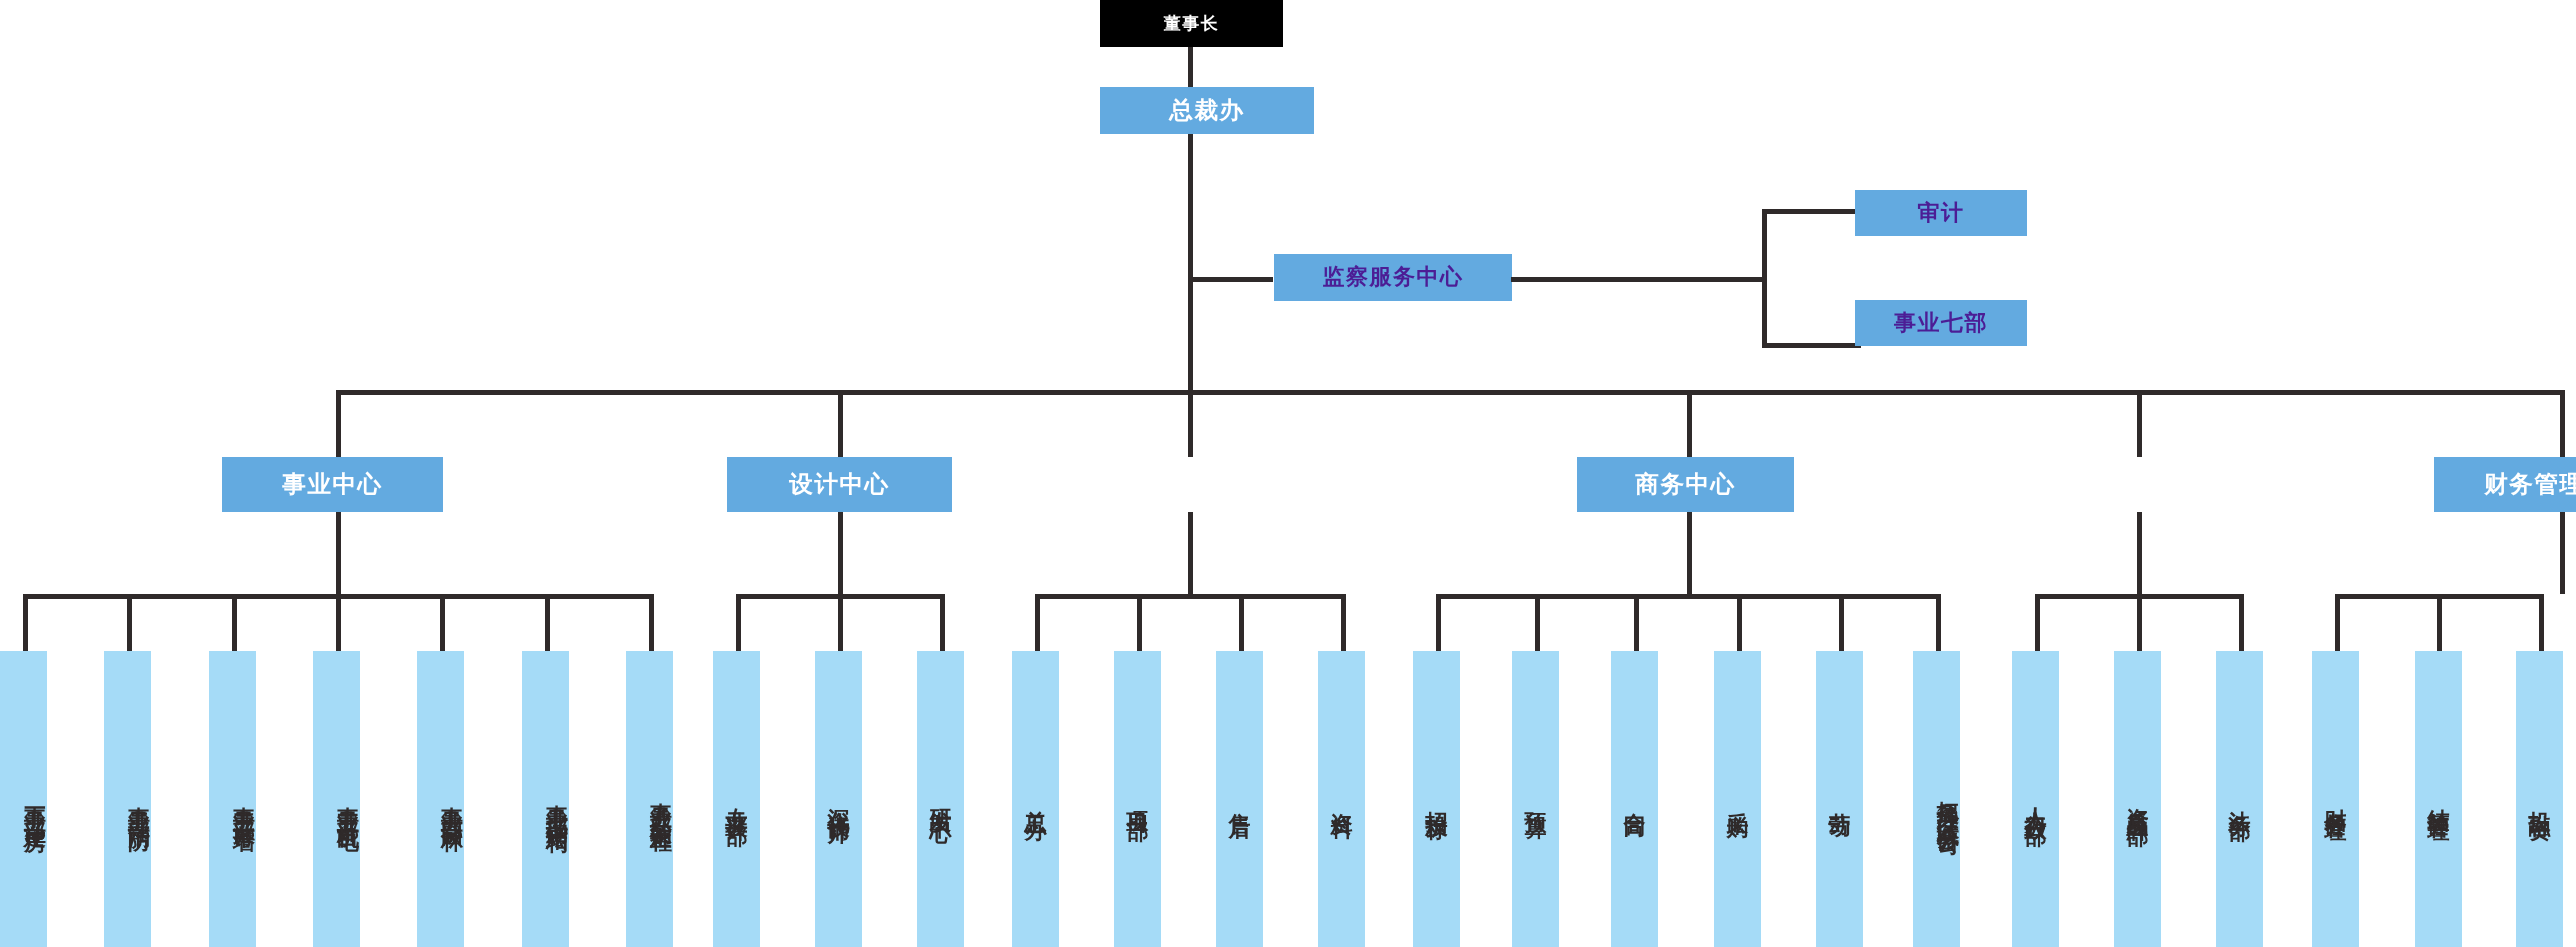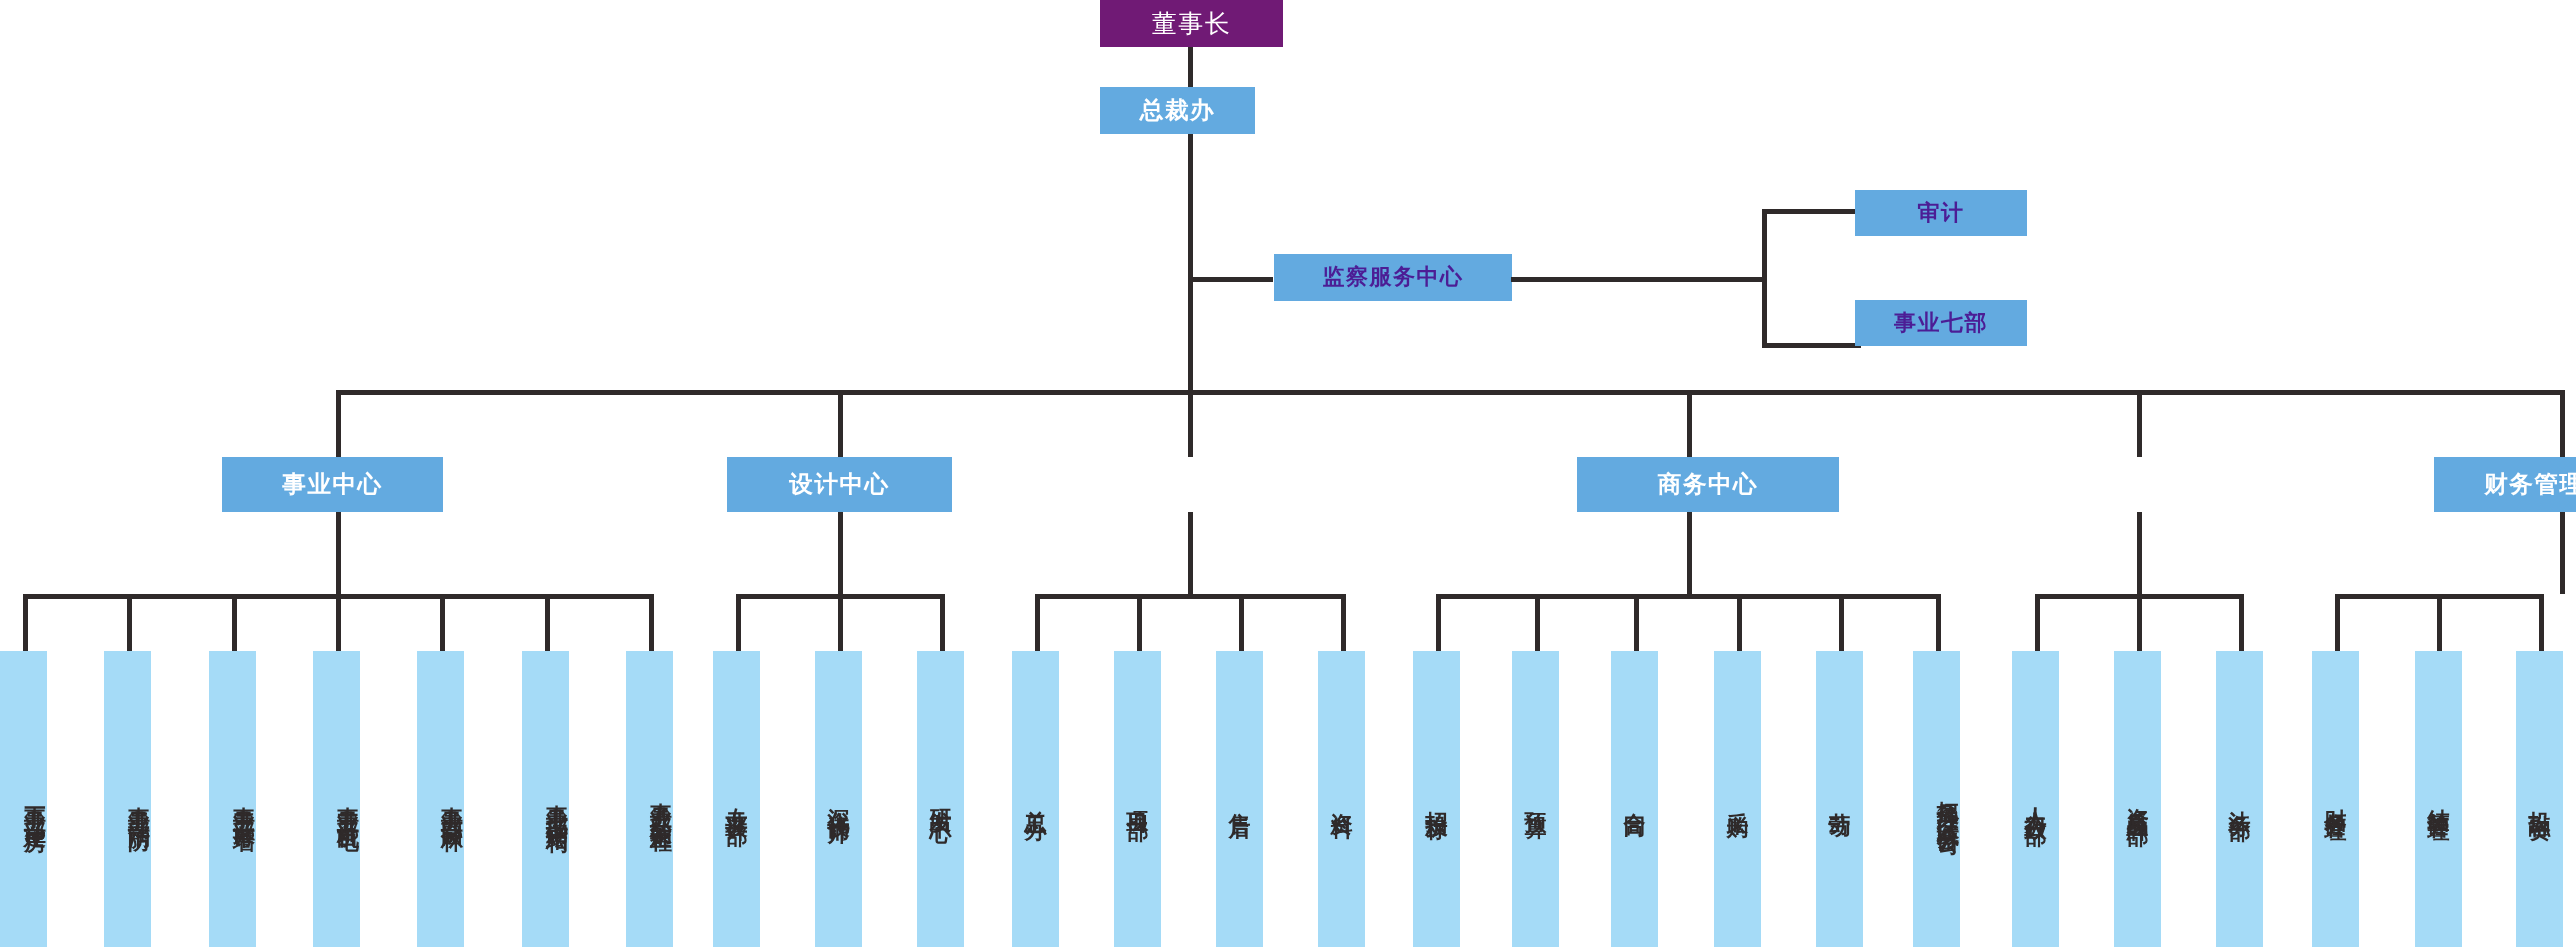--- a/index.html
+++ b/index.html
@@ -36,10 +36,10 @@
     line-height: 1.1;
   }
   .node-root {
-    background: #701a75;
+    background: #000000;
     color: #ffffff;
-    font-size: 25px;
-    font-weight: normal;
+    font-size: 17px;
+    font-weight: bold;
     letter-spacing: 1.5px;
   }
   .node-l1 {

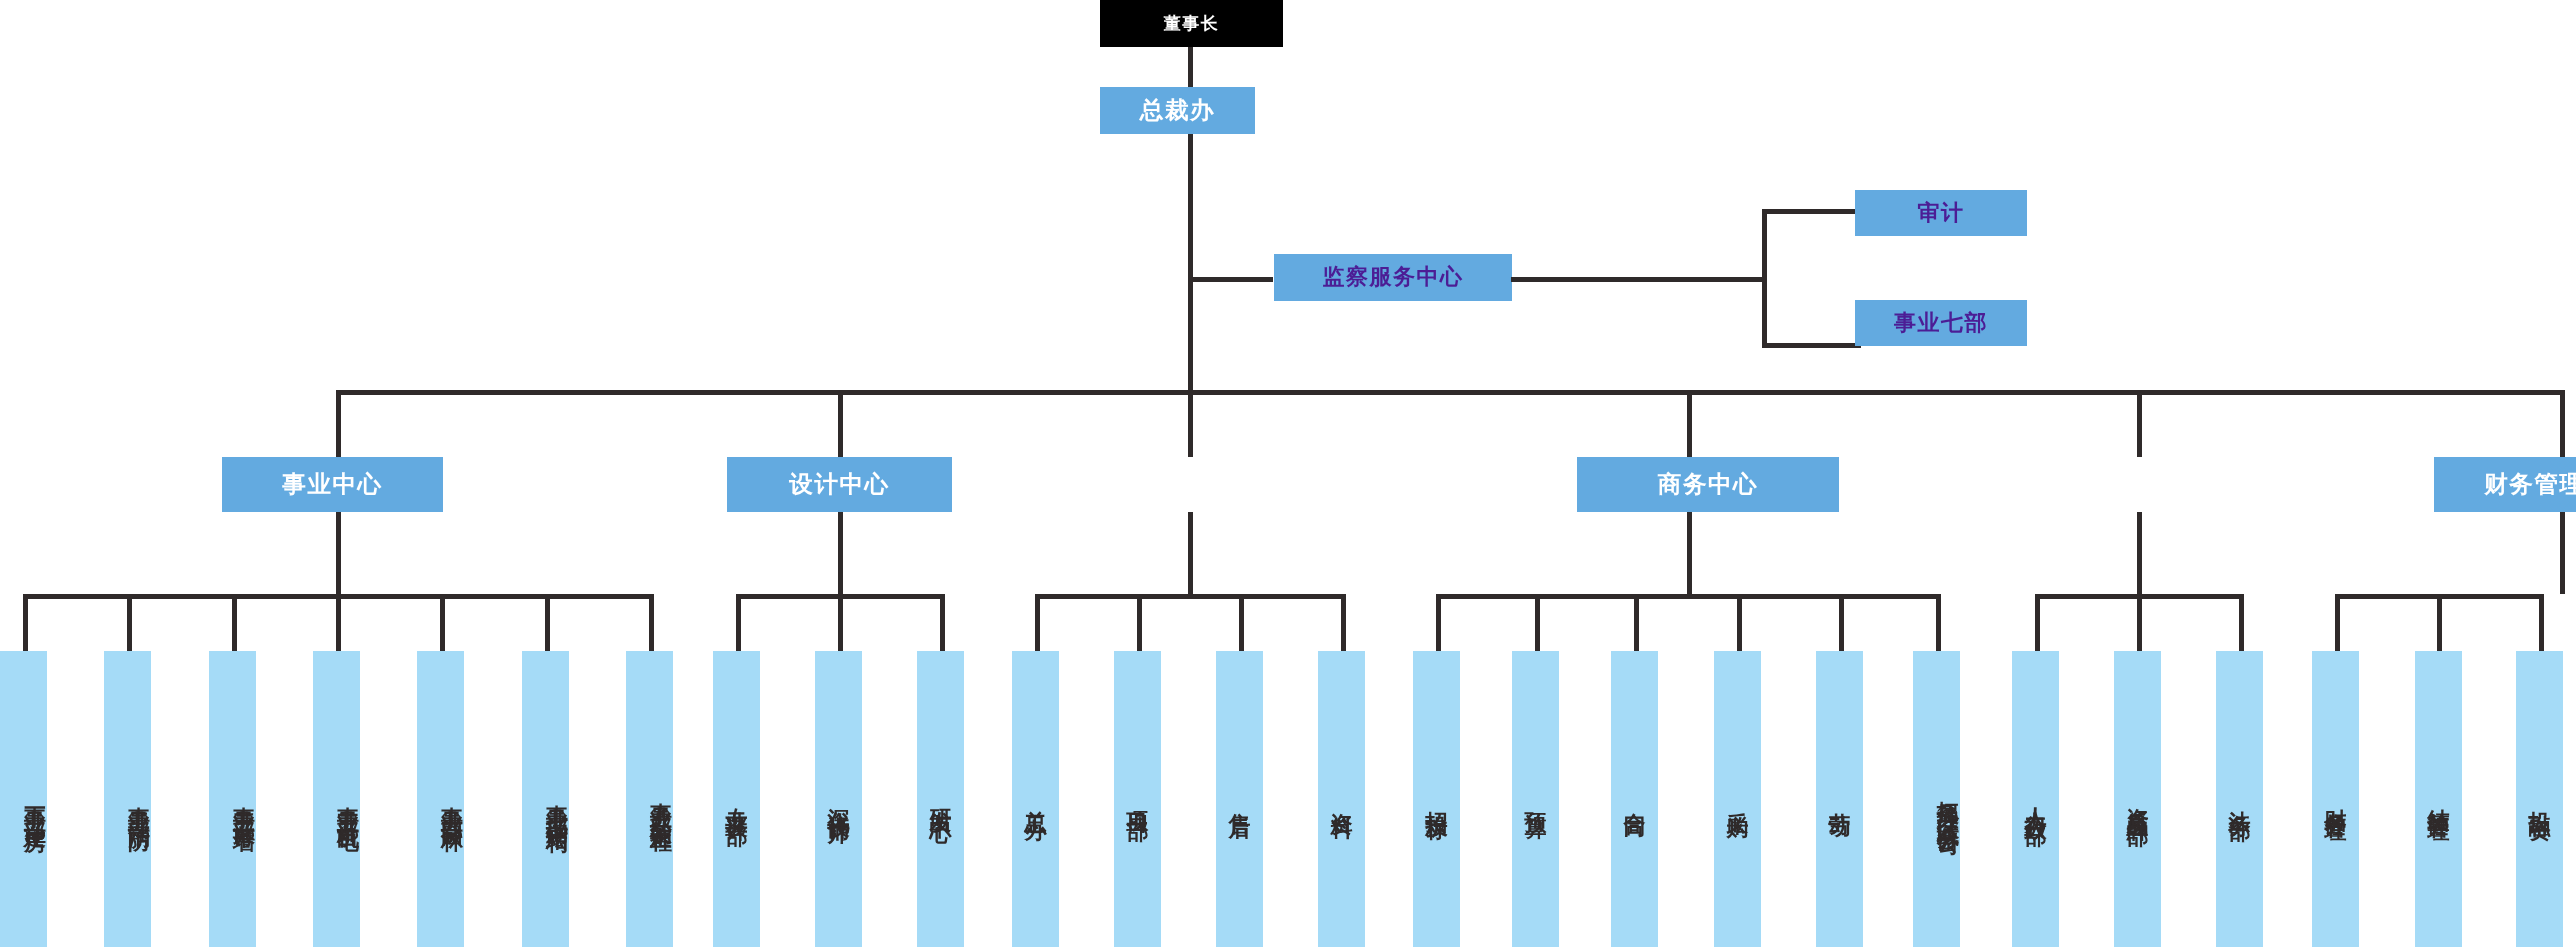--- a/index.html
+++ b/index.html
@@ -90,7 +90,7 @@
   </div>
   <div class="line v" style="left:1188px; top:47px; height:40px;"></div>
 
-  <div class="node node-l1" style="left:1100px; top:87px; width:155px; height:47px;">
+  <div class="node node-l1" style="left:1100px; top:87px; width:214px; height:47px;">
     <span>总裁办</span>
   </div>
 

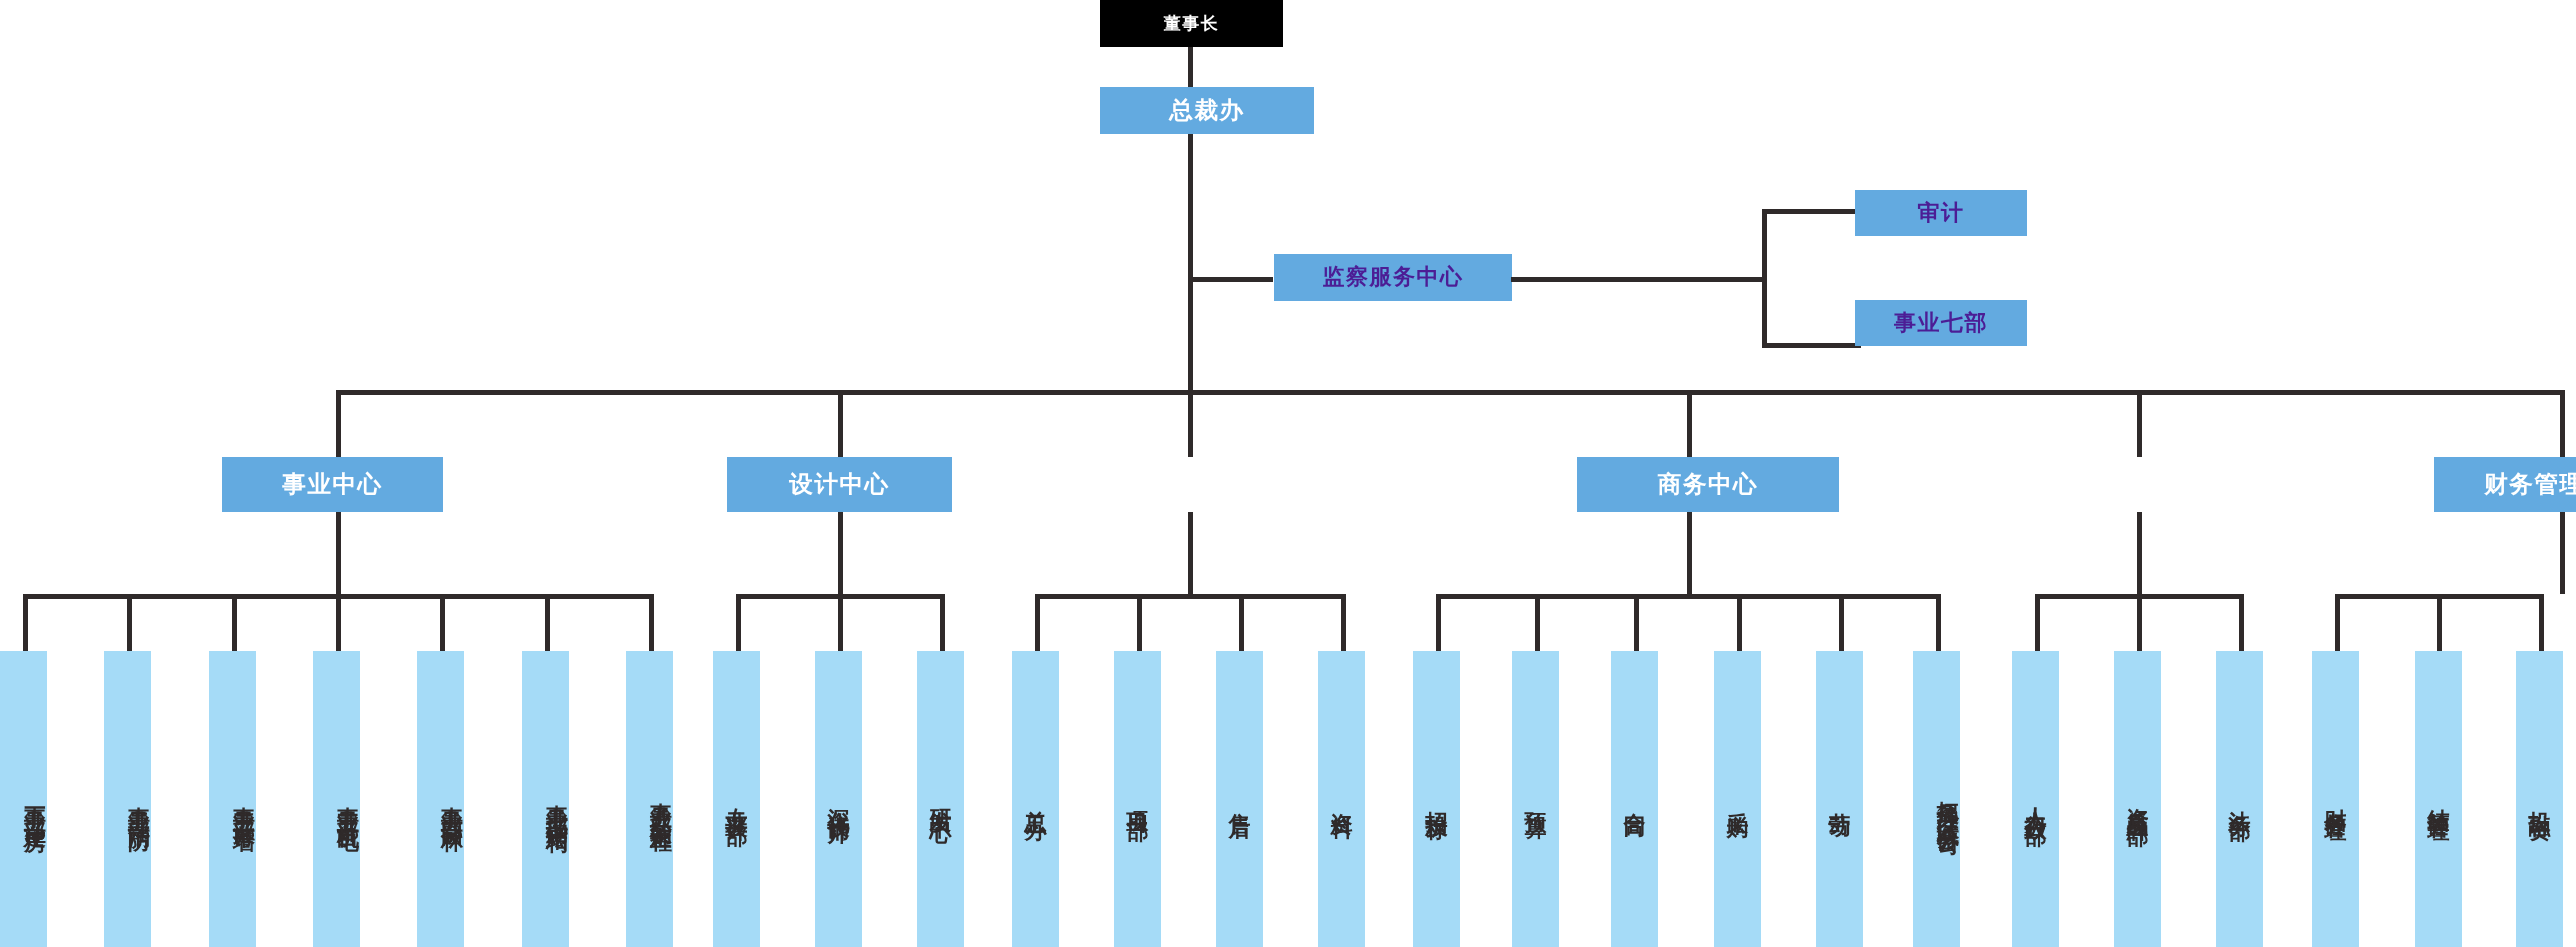--- a/index.html
+++ b/index.html
@@ -128,7 +128,7 @@
   <div class="node node-l2" style="left:727px; top:457px; width:225px; height:55px;">
     <span>设计中心</span>
   </div>
-  <div class="node node-l2" style="left:1577px; top:457px; width:262px; height:55px;">
+  <div class="node node-l2" style="left:1577px; top:457px; width:217px; height:55px;">
     <span>商务中心</span>
   </div>
   <div class="node node-l2" style="left:2434px; top:457px; width:251px; height:55px;">

